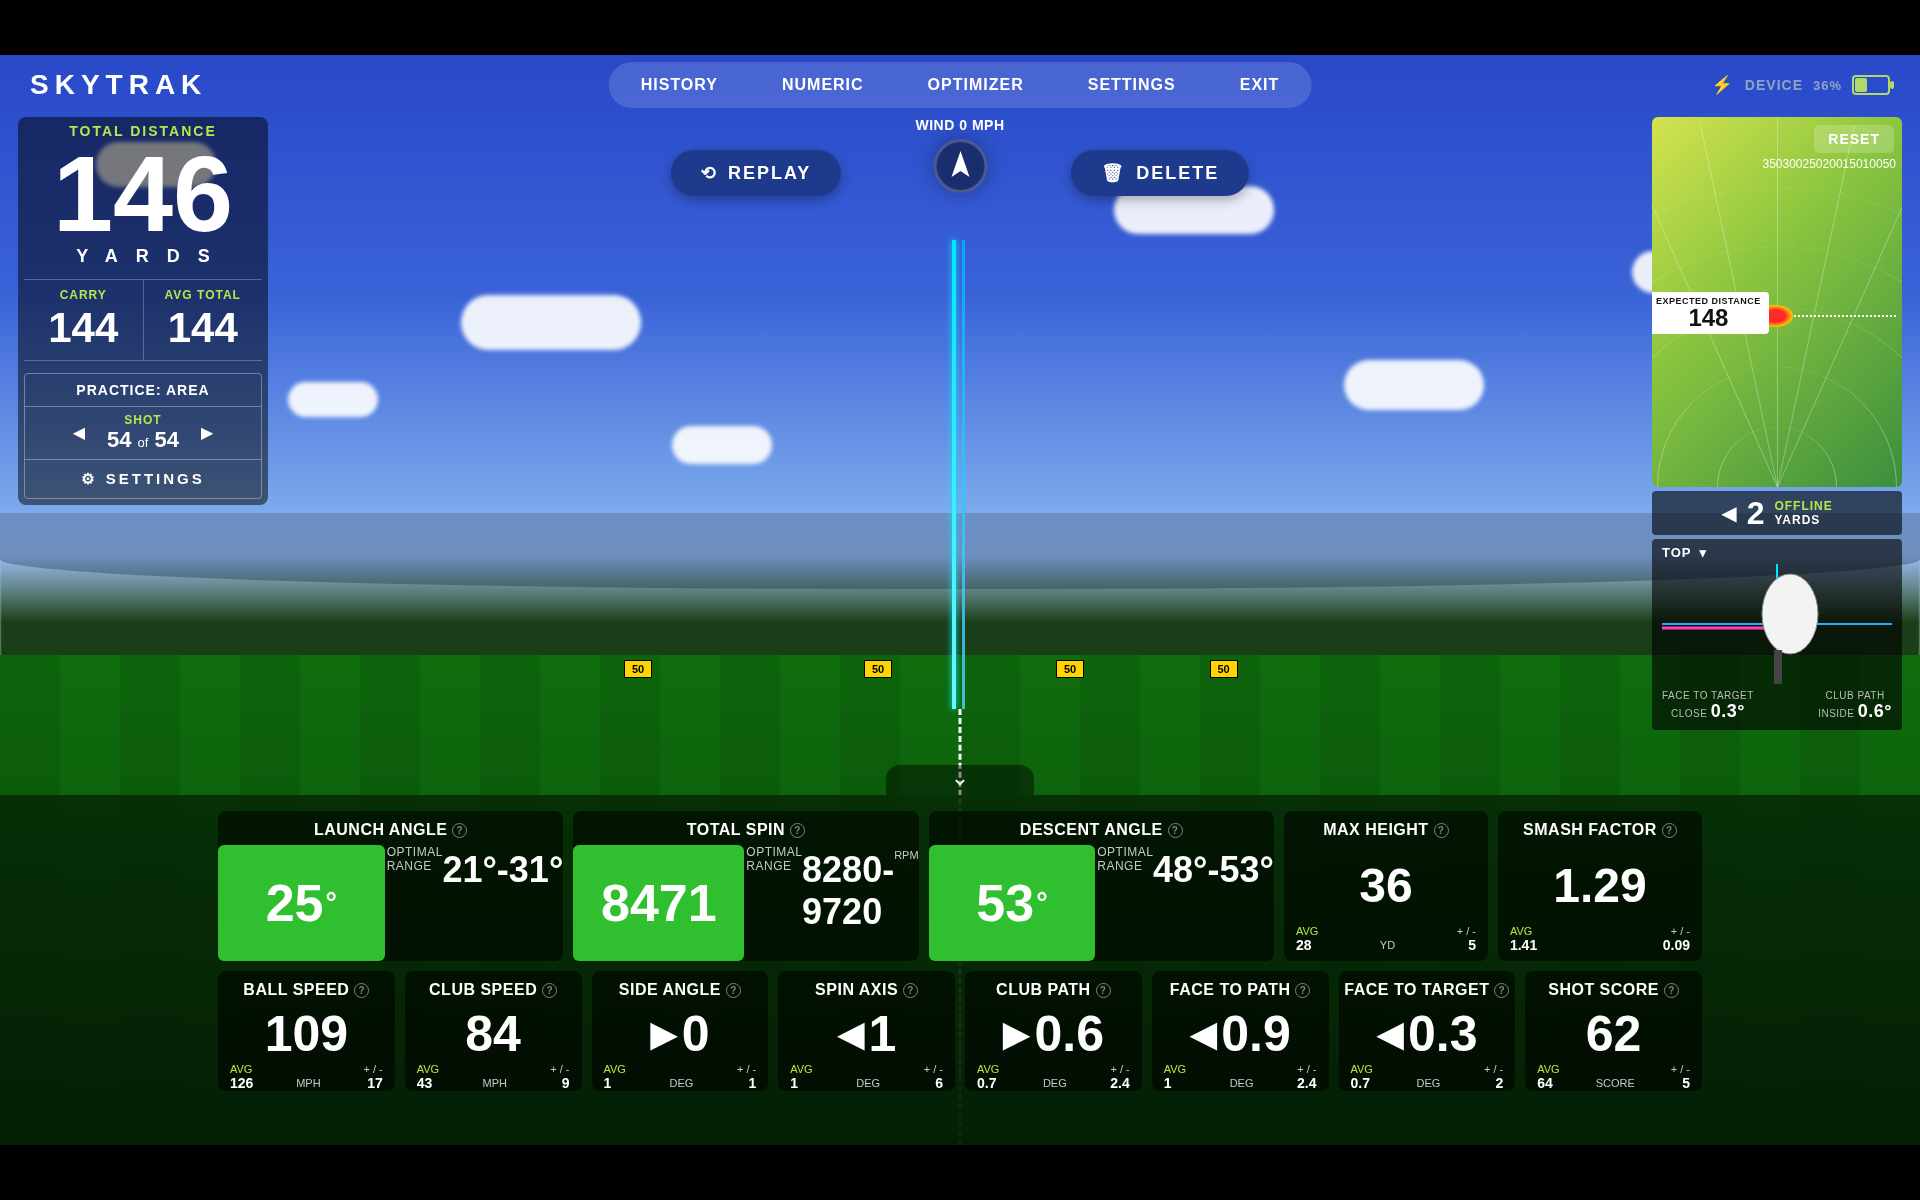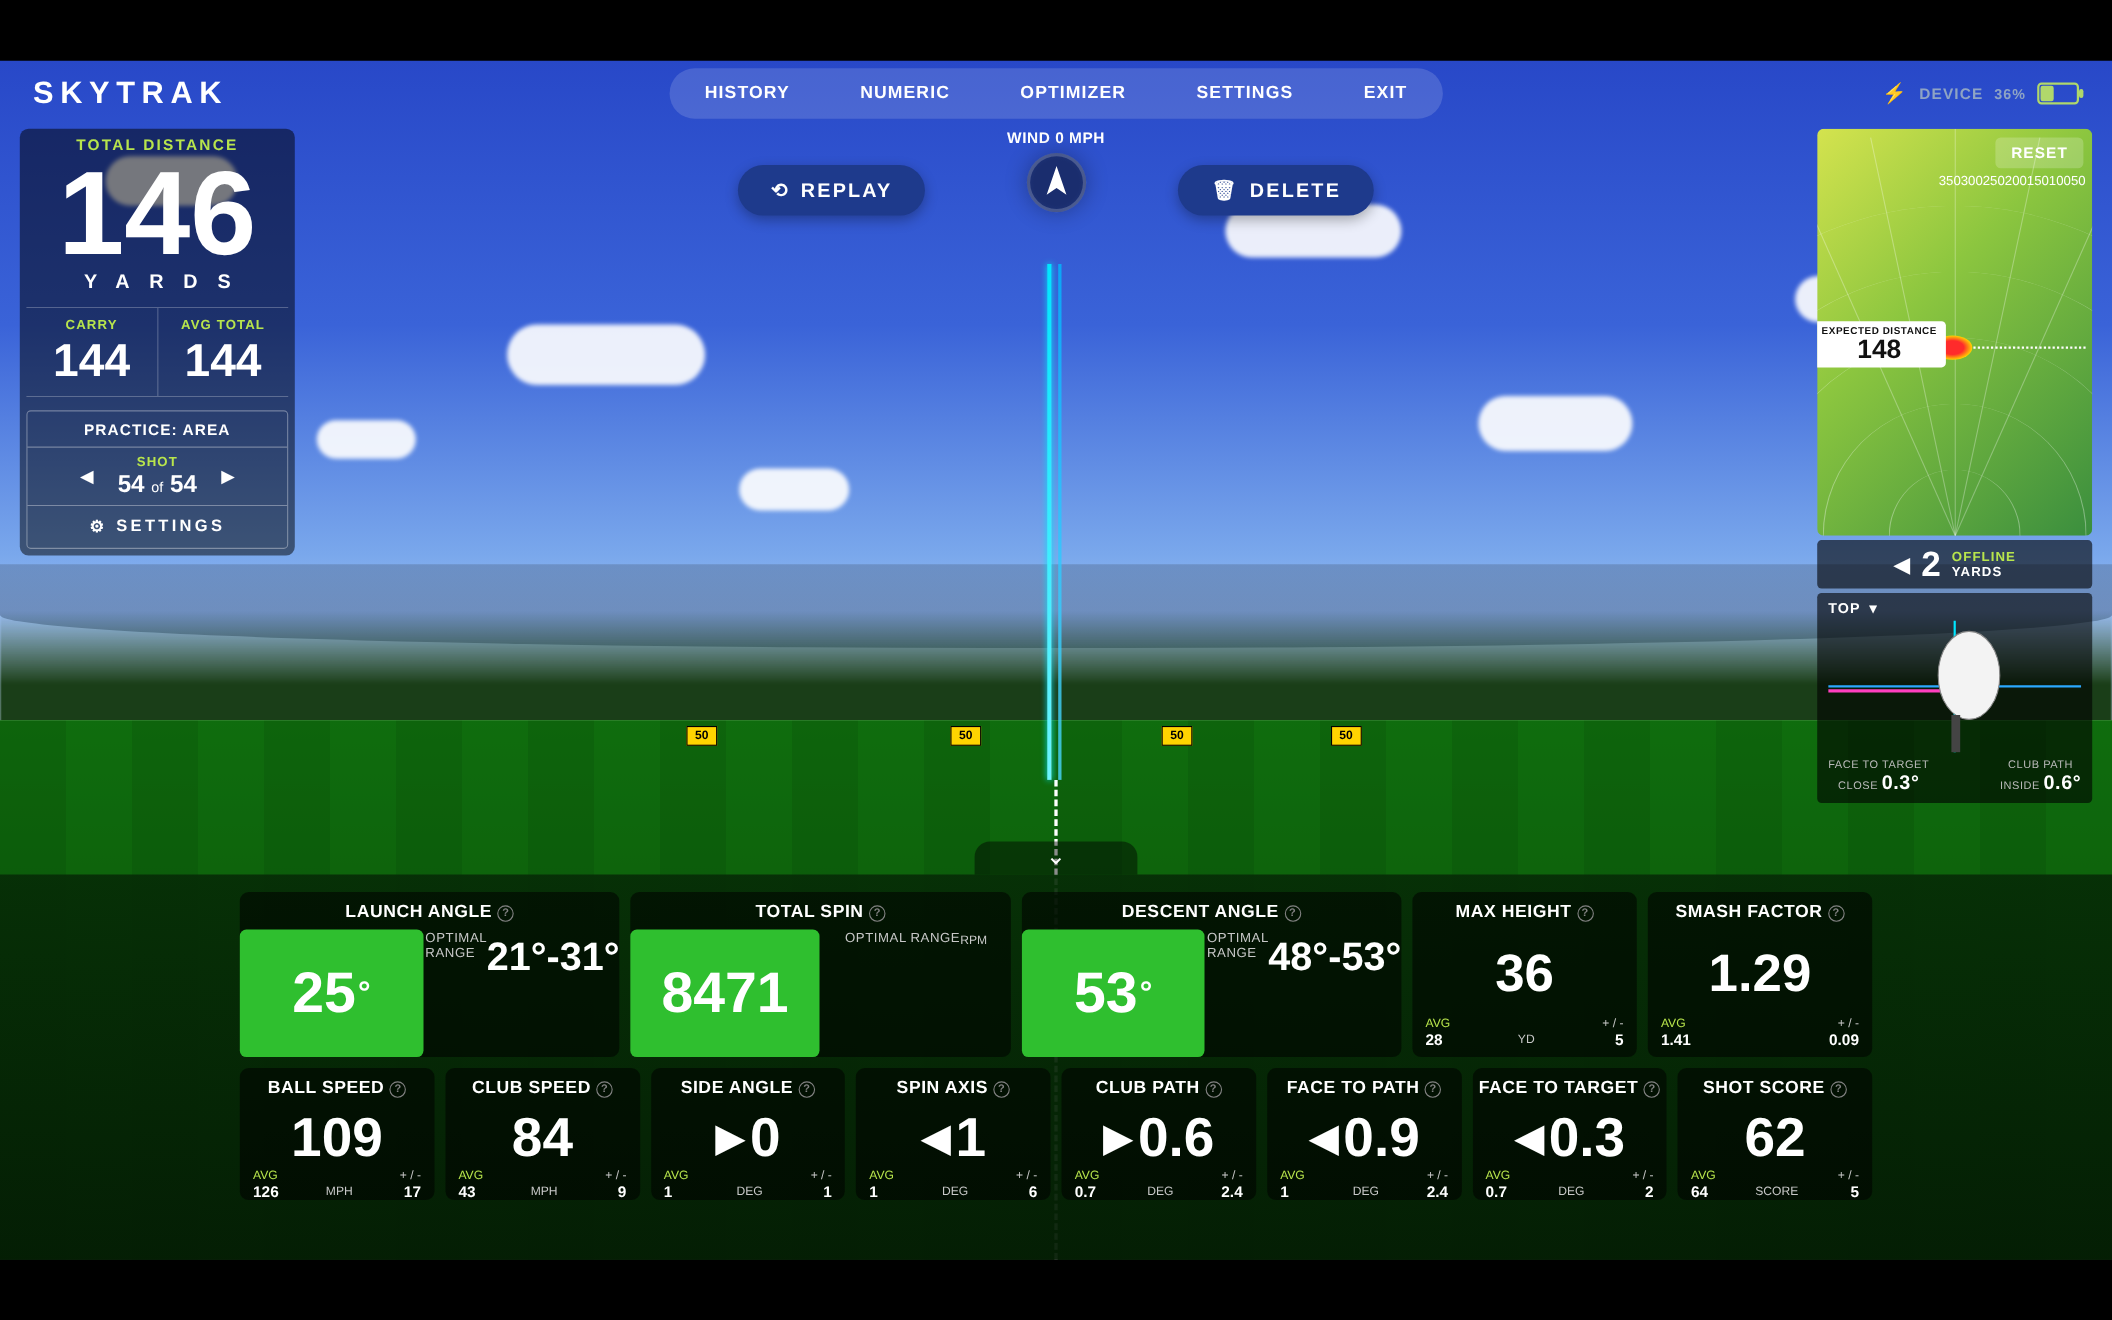--- a/index.html
+++ b/index.html
@@ -322,6 +322,7 @@
             </div>
           <div class="opt-side">
             <div class="opt-lbl">OPTIMAL RANGE</div>
+            <div class="opt-val">8280-9720</div>
             <div class="opt-sub">RPM</div>
           </div>
         </div>

